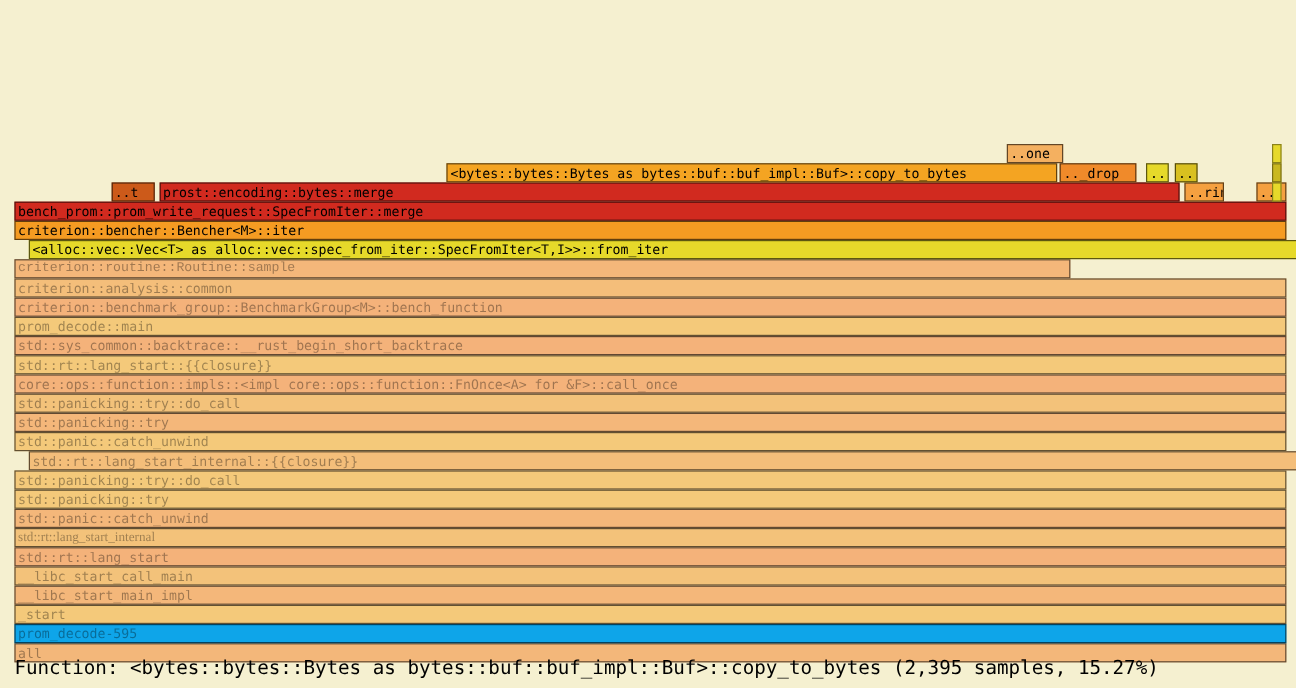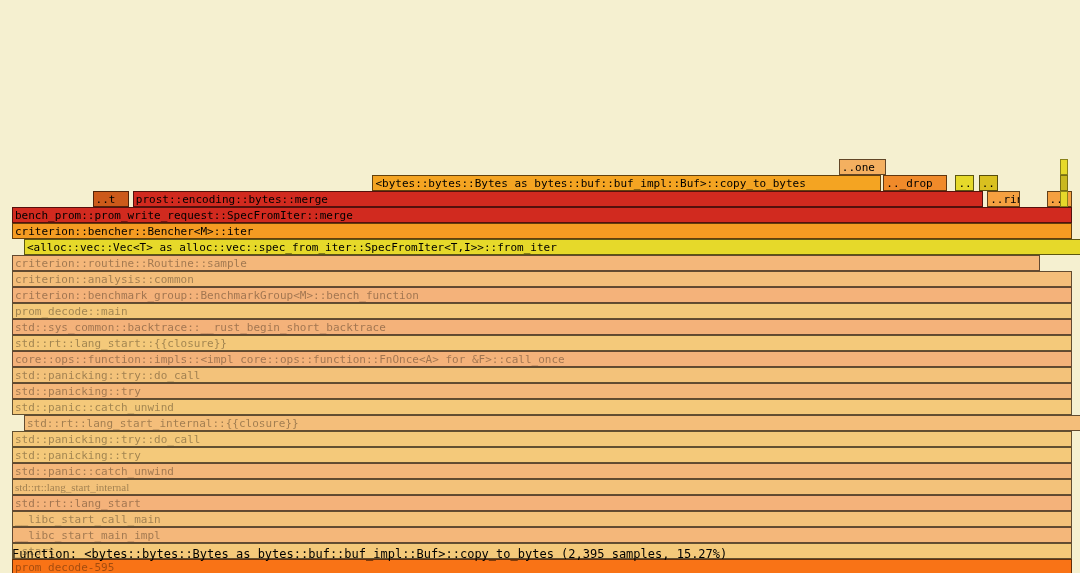--- a/index.html
+++ b/index.html
@@ -29,7 +29,6 @@
     overflow: hidden;
     padding: 0 2px;
     cursor: pointer;
-    margin-top: 39px;
   }
   .dim { color: rgba(0,0,0,0.35); }
   #info {

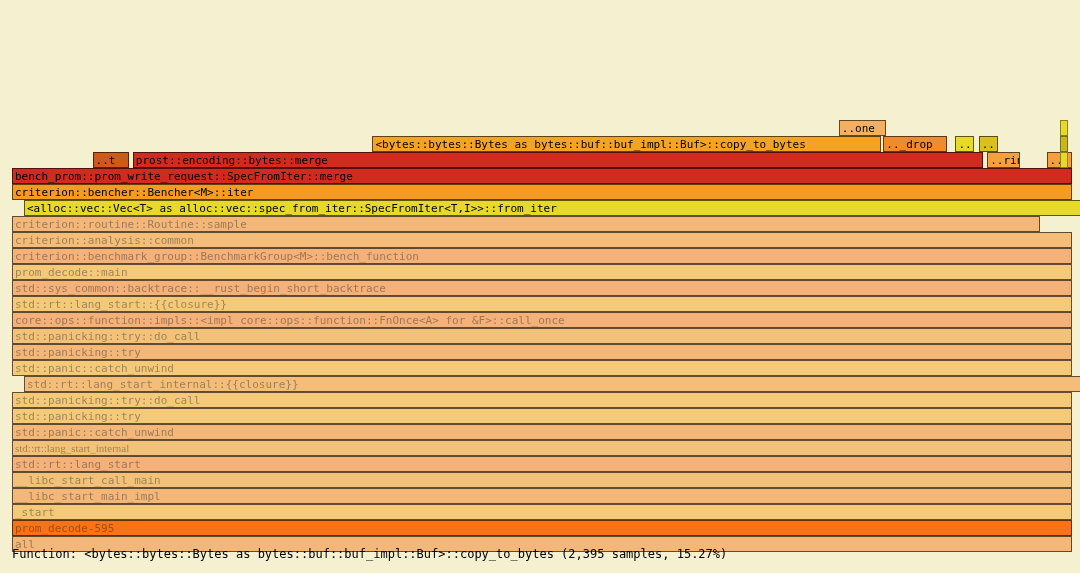--- a/index.html
+++ b/index.html
@@ -64,7 +64,7 @@
     <div class="frame dim" title="prom_decode::main" style="left: 0px; width: 1060px; top: 252px; background: rgb(244, 201, 122);">prom_decode::main</div>
     <div class="frame dim" title="criterion::benchmark_group::BenchmarkGroup&lt;M&gt;::bench_function" style="left: 0px; width: 1060px; top: 236px; background: rgb(244, 178, 122);">criterion::benchmark_group::BenchmarkGroup&lt;M&gt;::bench_function</div>
     <div class="frame dim" title="criterion::analysis::common" style="left: 0px; width: 1060px; top: 220px; background: rgb(244, 190, 122);">criterion::analysis::common</div>
-    <div class="frame dim" title="criterion::routine::Routine::sample" style="left: 0px; width: 1028px; top: 204px; background: rgb(244, 183, 122);">criterion::routine::Routine::sample</div>
+    <div class="frame dim" title="criterion::routine::Routine::sample" style="left: 0px; width: 880px; top: 204px; background: rgb(244, 183, 122); font-family: Liberation Mono, monospace;">criterion::routine::Routine::sample</div>
     <div class="frame" title="&lt;alloc::vec::Vec&lt;T&gt; as alloc::vec::spec_from_iter::SpecFromIter&lt;T,I&gt;&gt;::from_iter" style="left: 12px; width: 1060px; top: 188px; background: rgb(230, 217, 42);">&lt;alloc::vec::Vec&lt;T&gt; as alloc::vec::spec_from_iter::SpecFromIter&lt;T,I&gt;&gt;::from_iter</div>
     <div class="frame" title="criterion::bencher::Bencher&lt;M&gt;::iter" style="left: 0px; width: 1060px; top: 172px; background: rgb(245, 155, 34);">criterion::bencher::Bencher&lt;M&gt;::iter</div>
     <div class="frame" title="bench_prom::prom_write_request::WriteRequest::merge" style="left: 0px; width: 1060px; top: 156px; background: rgb(209, 42, 31);">bench_prom::prom_write_request::SpecFromIter::merge</div>

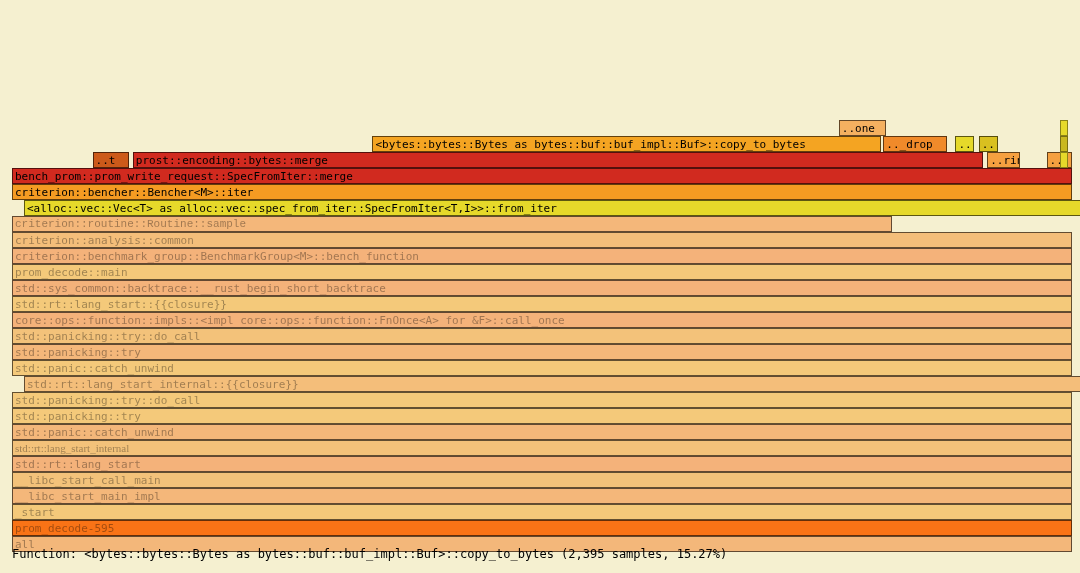--- a/index.html
+++ b/index.html
@@ -45,7 +45,7 @@
 
 <div id="flame">
     <div class="frame dim" title="all" style="left: 0px; width: 1060px; top: 524px; background: rgb(243, 183, 122);">all</div>
-    <div class="frame dim" title="prom_decode-595" style="left: 0px; width: 1060px; top: 508px; background: #f97316;">prom_decode-595</div>
+    <div class="frame dim" title="prom_decode-595" style="left: 0px; width: 1060px; top: 508px; background: #0ea5e9;">prom_decode-595</div>
     <div class="frame dim" title="_start" style="left: 0px; width: 1060px; top: 492px; background: rgb(244, 201, 122);">_start</div>
     <div class="frame dim" title="__libc_start_main_impl" style="left: 0px; width: 1060px; top: 476px; background: rgb(244, 183, 122);">__libc_start_main_impl</div>
     <div class="frame dim" title="__libc_start_call_main" style="left: 0px; width: 1060px; top: 460px; background: rgb(243, 194, 122);">__libc_start_call_main</div>

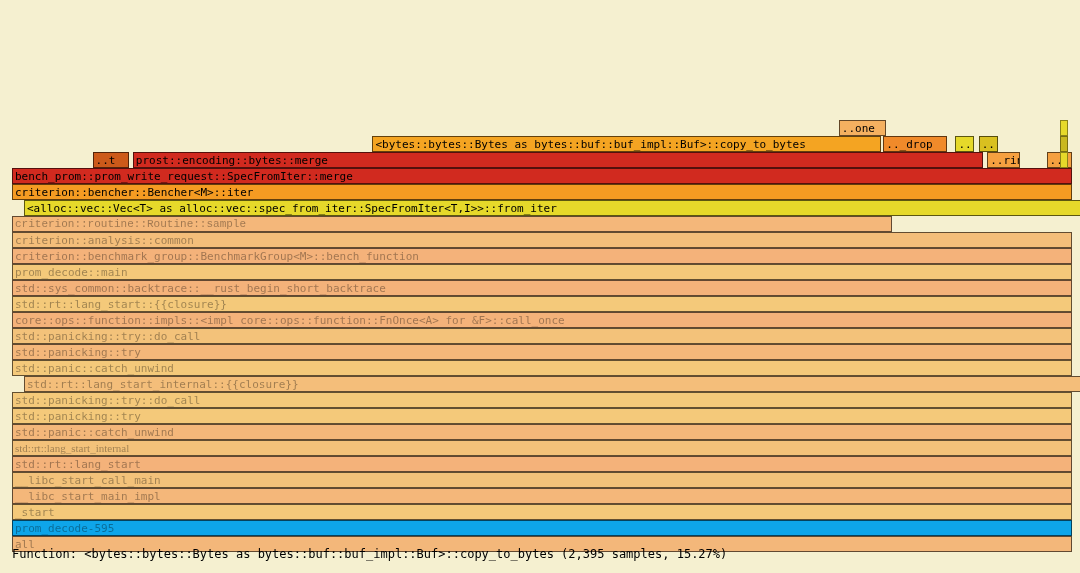--- a/index.html
+++ b/index.html
@@ -36,7 +36,7 @@
     left: 12px;
     top: 547px;
     width: 1060px;
-    font-size: 12px;
+    font-size: 16px;
     color: #000;
   }
 </style>

